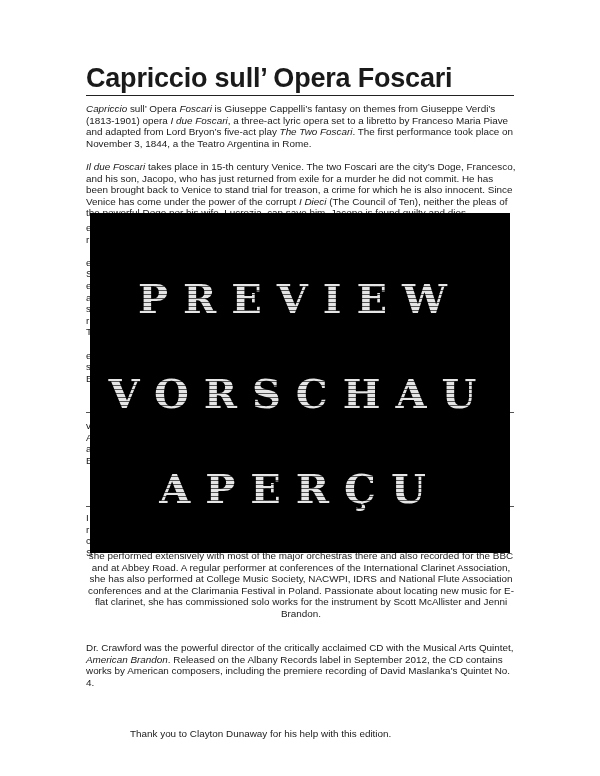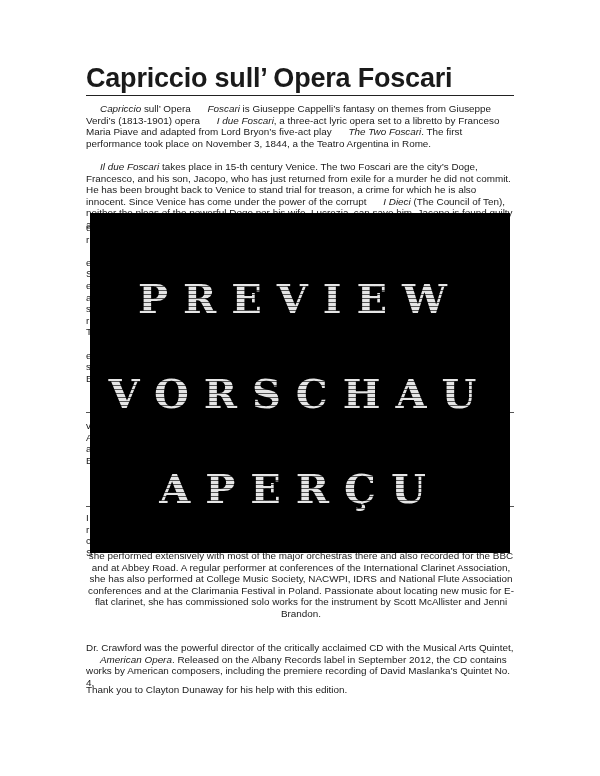--- a/index.html
+++ b/index.html
@@ -9,7 +9,7 @@
            letter-spacing: -0.2px; margin: 0; line-height: 32px; white-space: nowrap; }
   .title-rule { position: absolute; left: 86px; top: 95px; width: 428px; height: 1px; background: #222; }
   .para { position: absolute; left: 86px; width: 430px; font-size: 9.9px; line-height: 11.6px; margin: 0; }
-  .para i { font-style: italic; margin-left: 14px; }
+  .para i { font-style: italic; }
   .p1 { top: 103px; }
   .p2 { top: 161px; }
   .hidden-lines { position: absolute; left: 86px; width: 6px; overflow: hidden; font-size: 9.9px; line-height: 11.6px; }

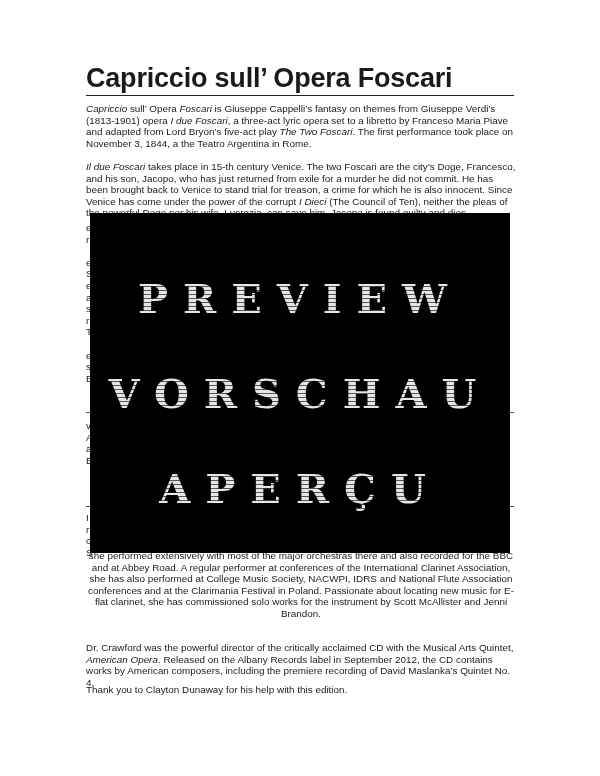--- a/index.html
+++ b/index.html
@@ -46,7 +46,7 @@
 <div class="section-rule r2"></div>
 
 <p class="para p3"><span>she performed extensively with most of the major orchestras there and also recorded for the BBC and at Abbey Road. A regular performer at conferences of the International Clarinet Association, she has also performed at College Music Society, NACWPI, IDRS and National Flute Association conferences and at the Clarimania Festival in Poland. Passionate about locating new music for E-flat clarinet, she has commissioned solo works for the instrument by Scott McAllister and Jenni Brandon.</span></p>
-<p class="para p4"><span>Dr. Crawford was the powerful director of the critically acclaimed CD with the Musical Arts Quintet, </span><i>American Opera</i><span>.  Released on the Albany Records label in September 2012, the CD contains works by American composers, including the premiere recording of David Maslanka’s Quintet No. 4.</span></p>
+<p class="para p4"><span>Dr. Crawford was the powerful director of the critically acclaimed CD with the Musical Arts Quintet, </span><i>American Brandon</i><span>.  Released on the Albany Records label in September 2012, the CD contains works by American composers, including the premiere recording of David Maslanka’s Quintet No. 4.</span></p>
 <p class="para p5"><span>Thank you to Clayton Dunaway for his help with this edition.</span></p>
 
 <div class="overlay">

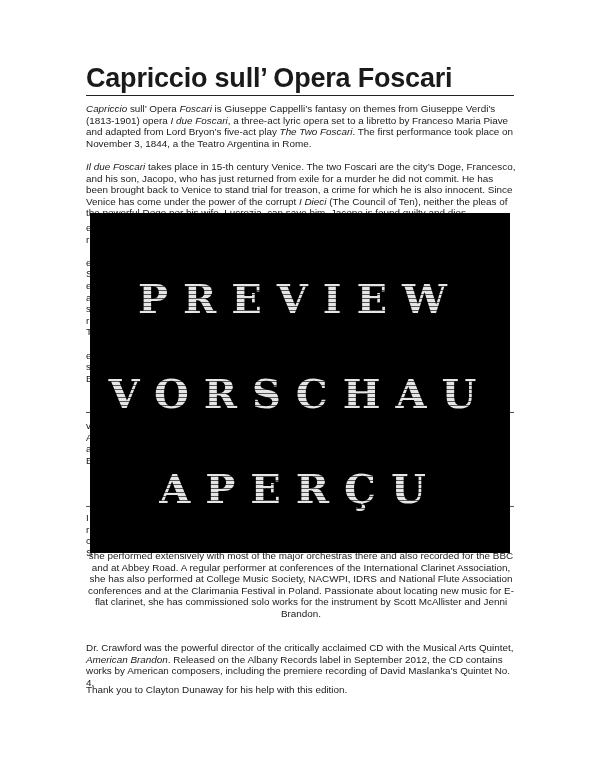--- a/index.html
+++ b/index.html
@@ -18,7 +18,7 @@
   .r2 { top: 506px; }
   .p3 { top: 550px; text-align: center; }
   .p4 { top: 642px; }
-  .p5 { top: 684px; }
+  .p5 { top: 728px; margin-left: 44px; }
   .overlay { position: absolute; left: 90px; top: 213px; width: 420px; height: 340px; background: #000; }
   .wm { position: absolute; left: 0; width: 420px; text-align: center;
         font-family: "DejaVu Serif", "Liberation Serif", serif; font-weight: bold;

